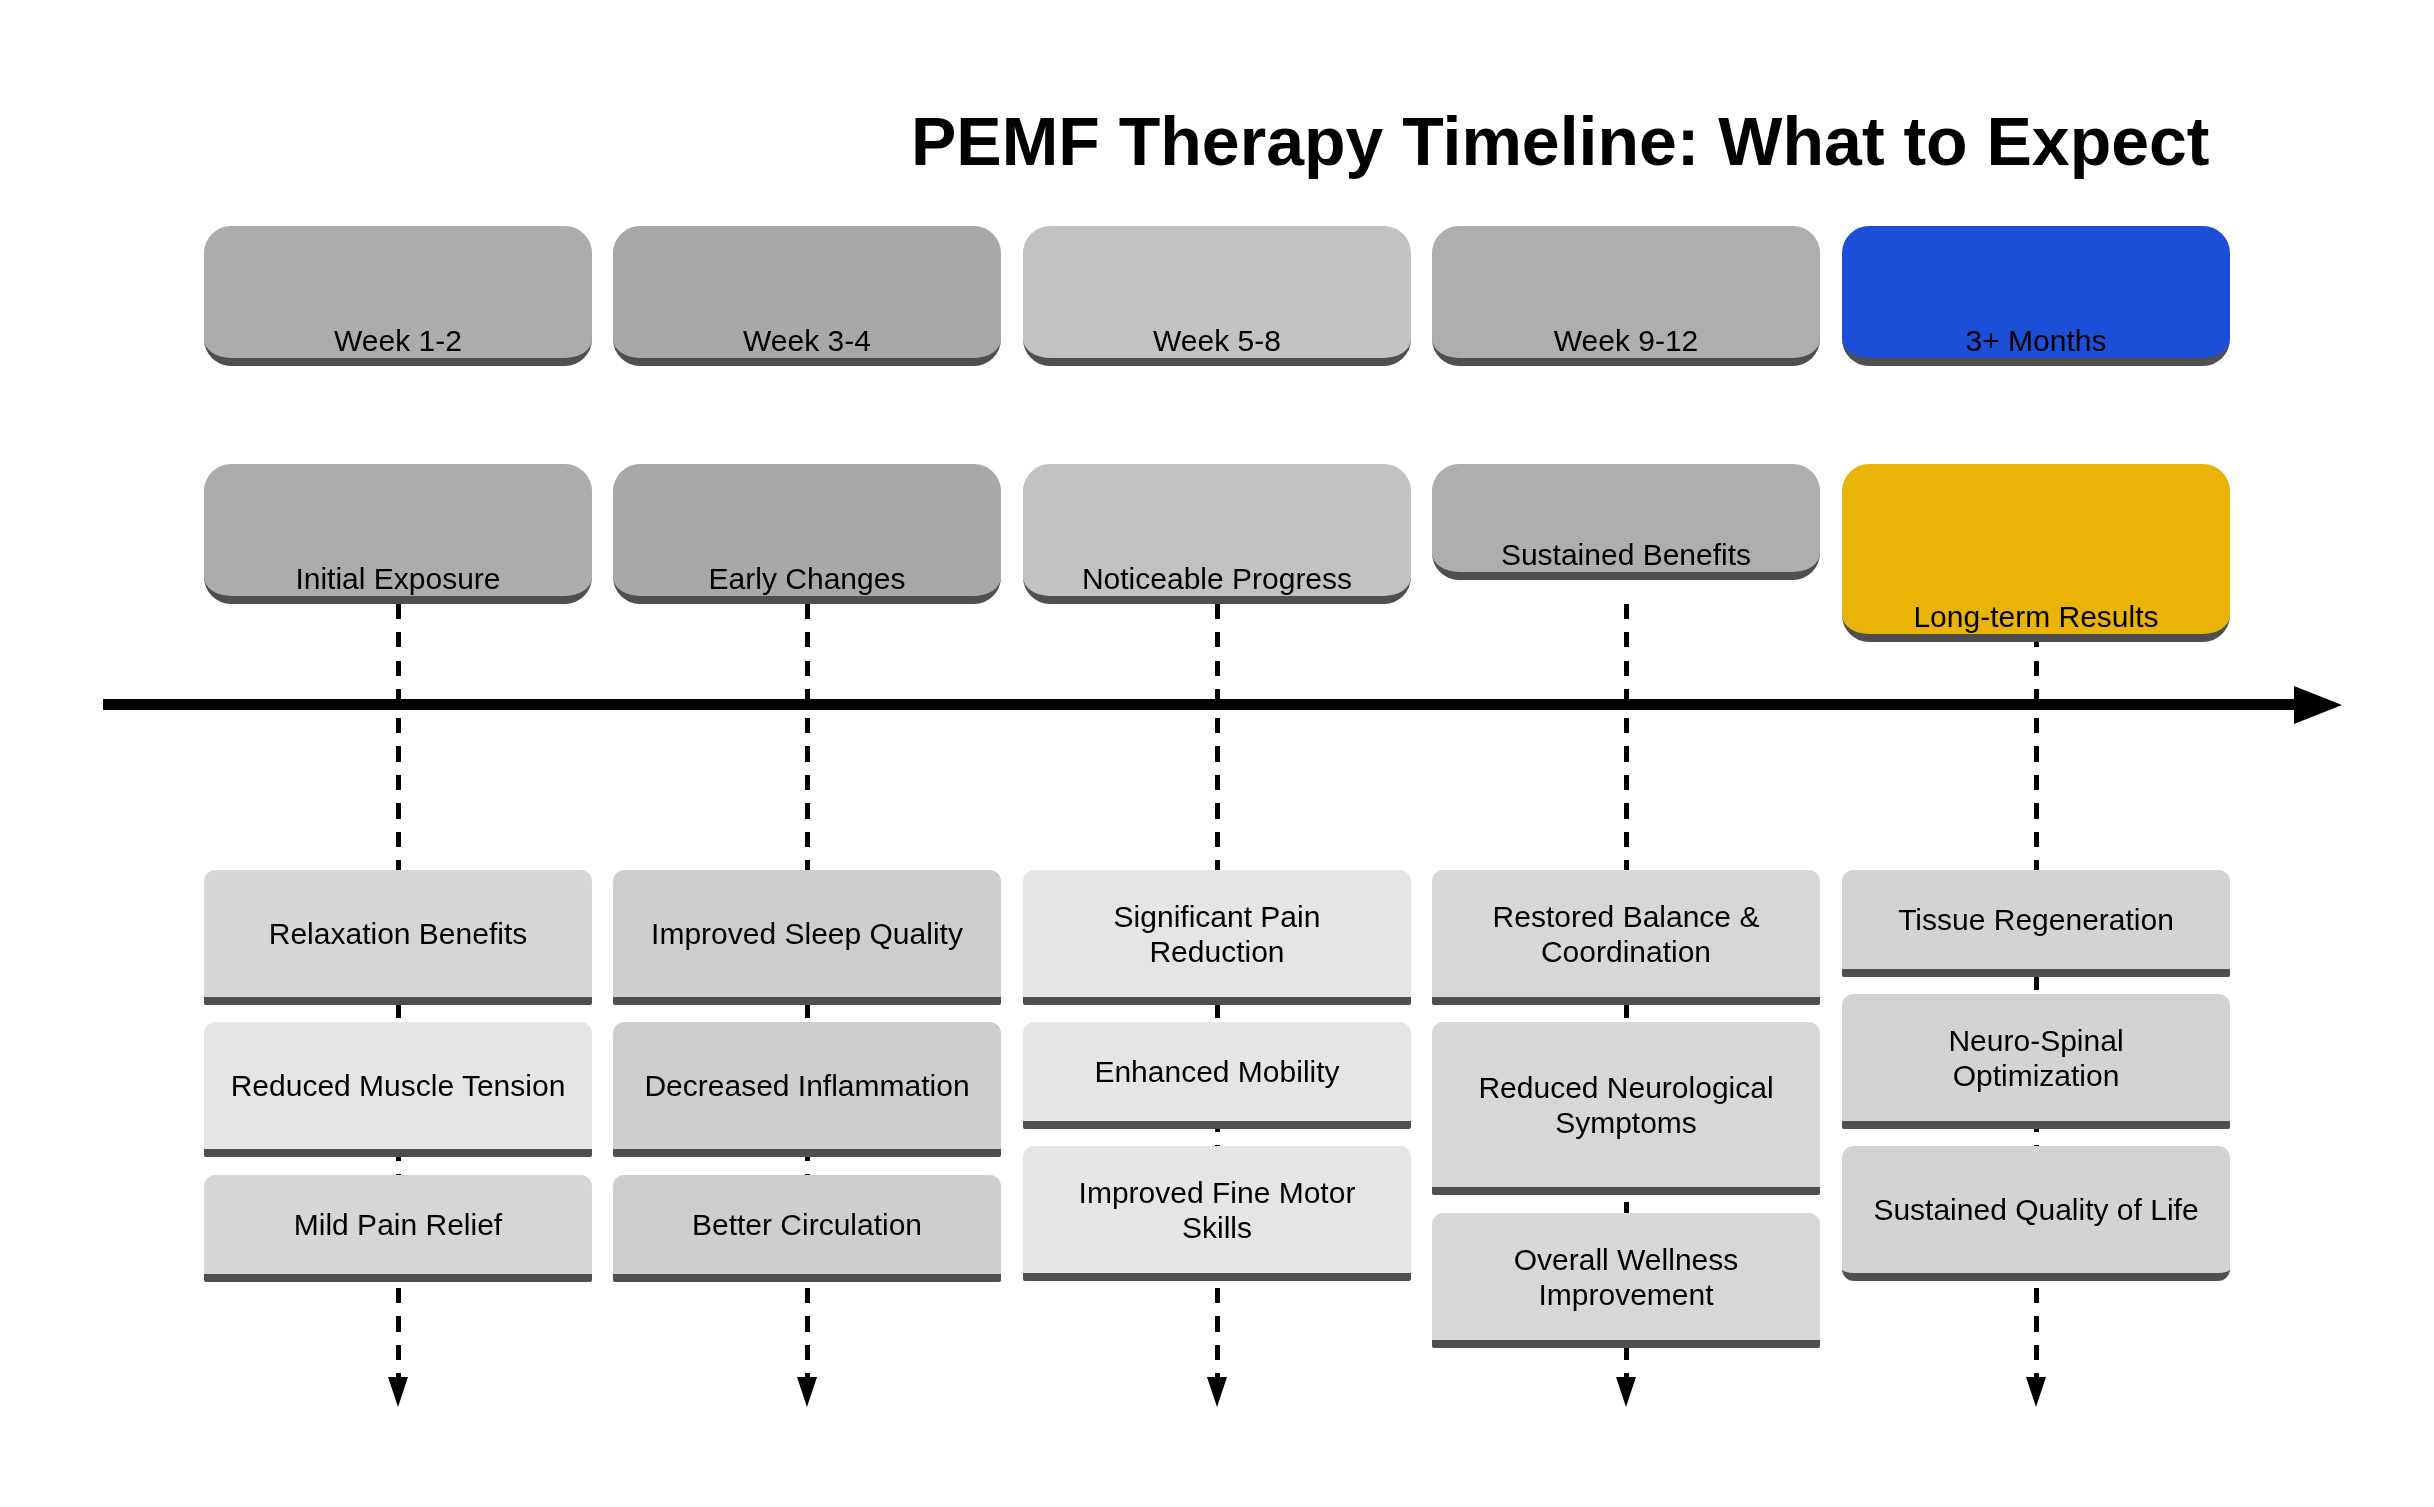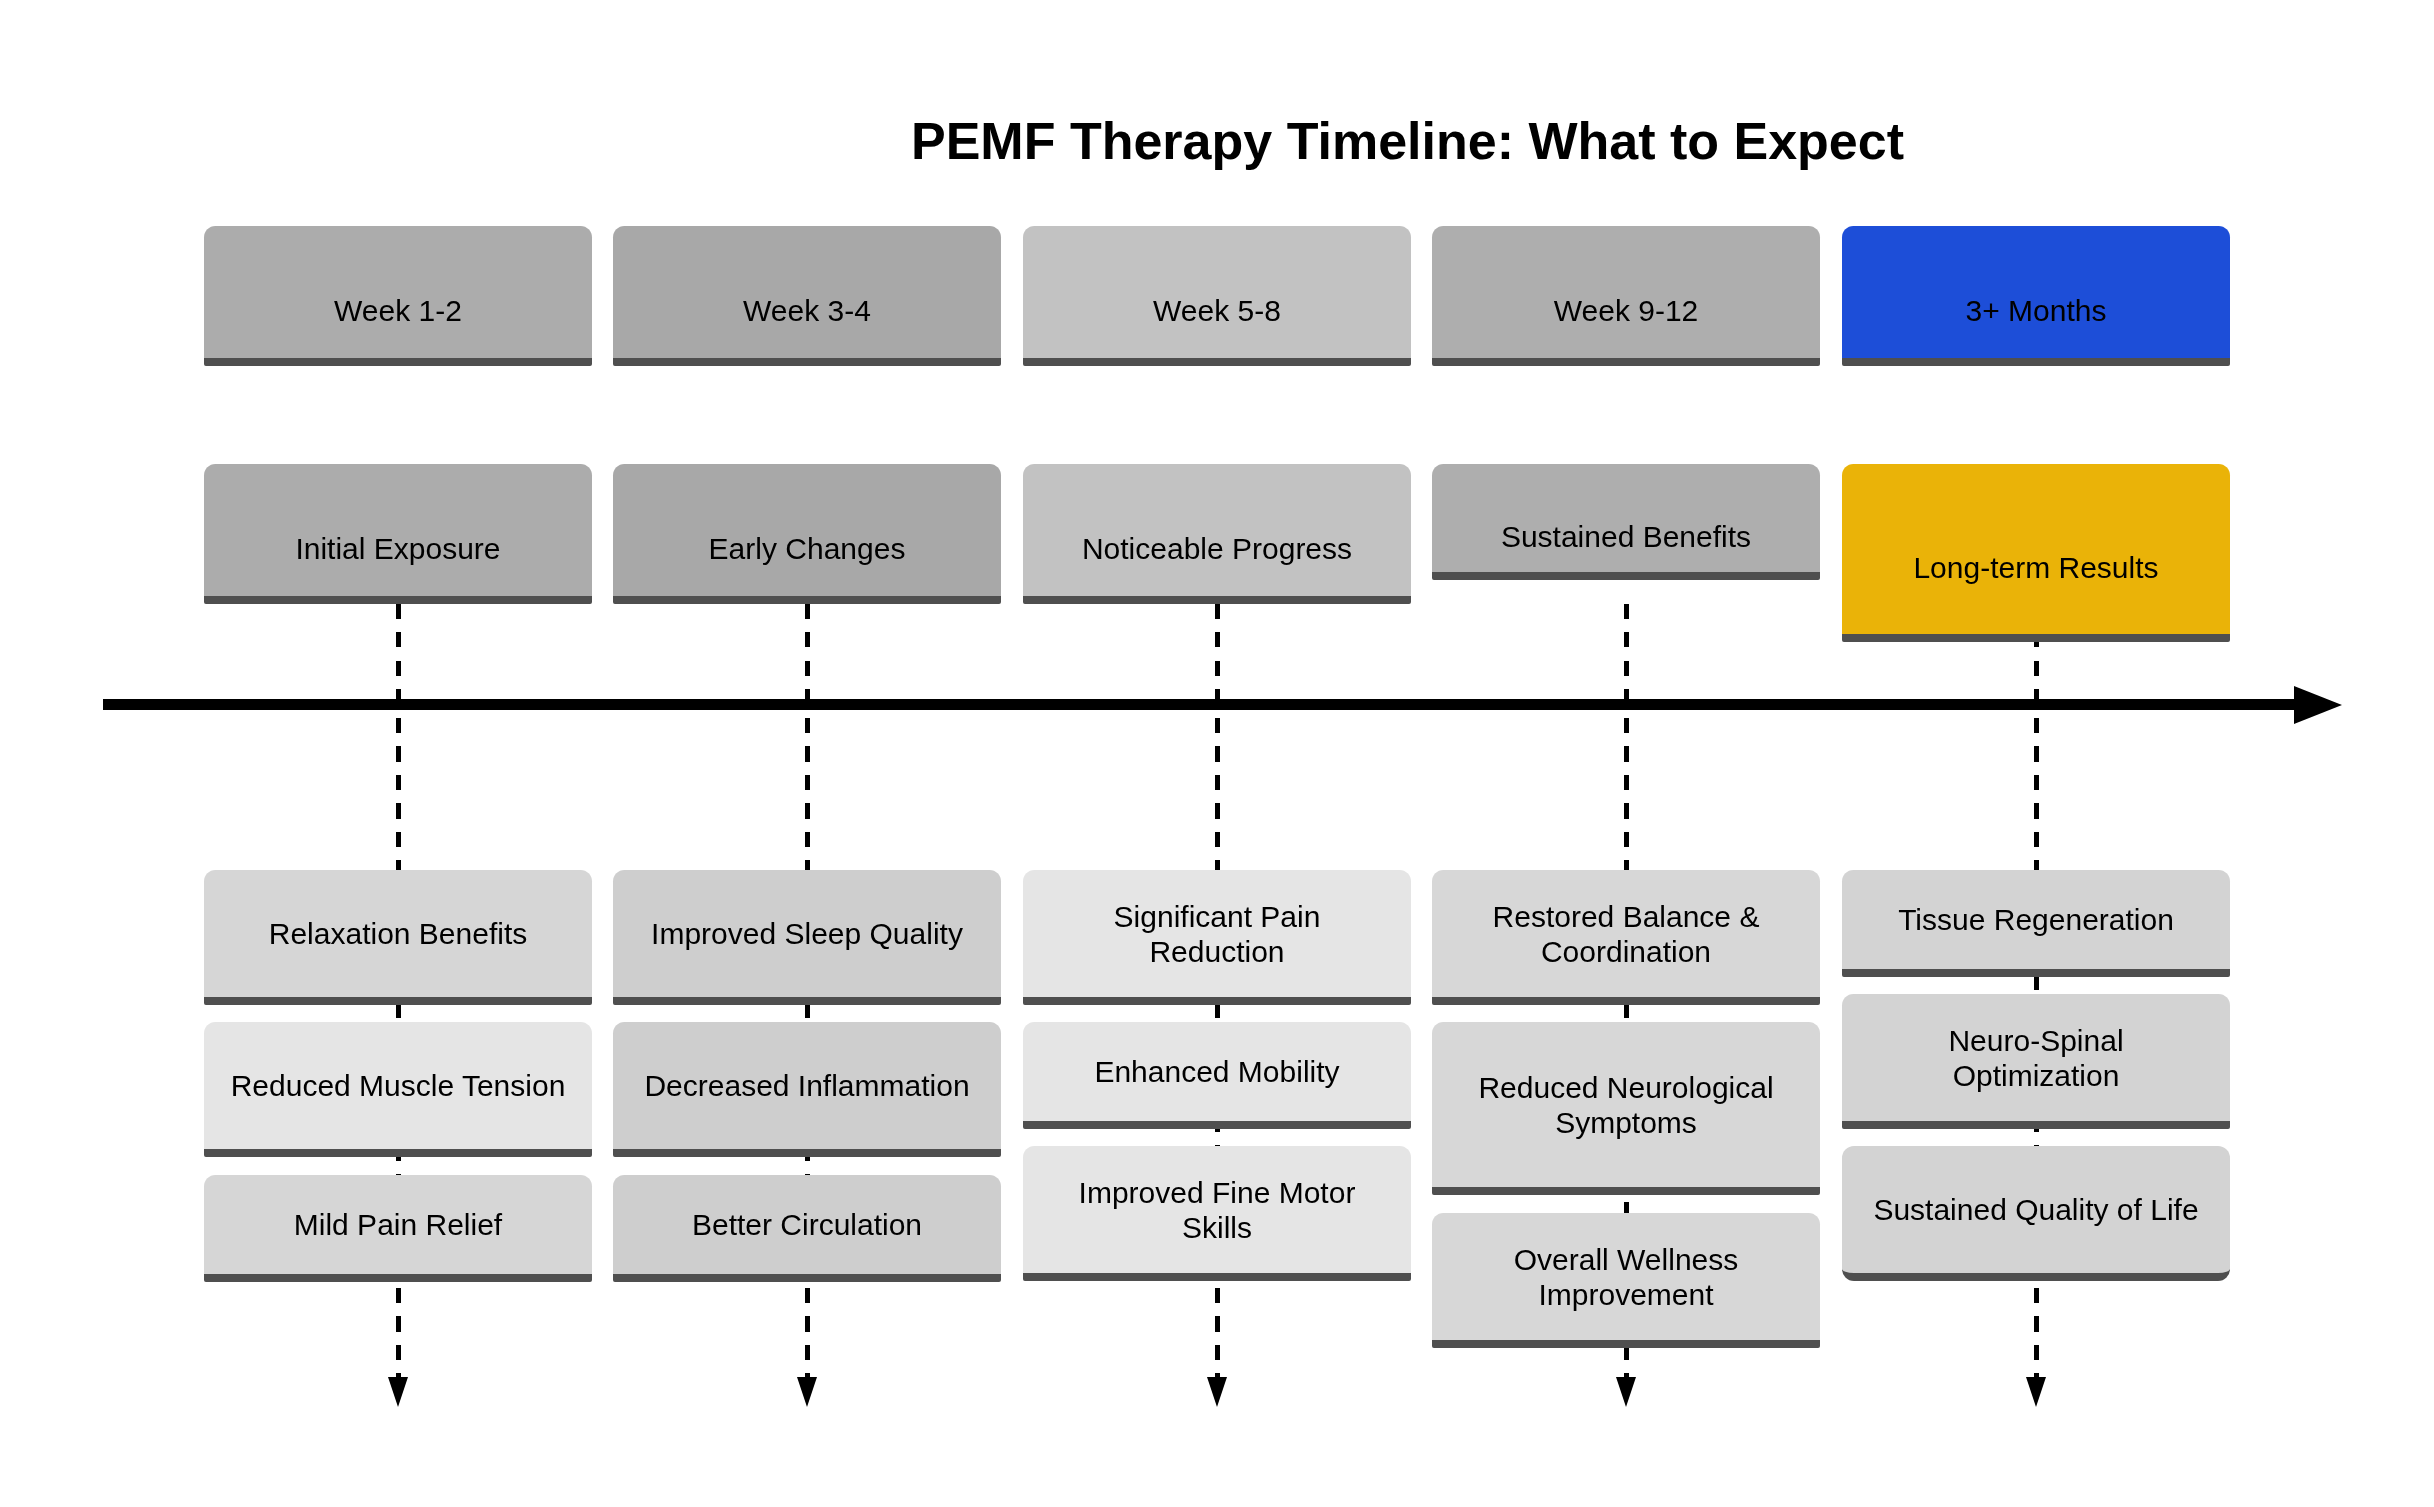--- a/index.html
+++ b/index.html
@@ -8,7 +8,7 @@
     font-family:"Liberation Sans", sans-serif;color:#000;
   }
   .title{
-    position:absolute;left:911px;top:103px;font-size:52px;font-weight:700;
+    position:absolute;left:911px;top:103px;font-size:68px;font-weight:700;
     line-height:76px;white-space:nowrap;color:#000;
   }
   .box{

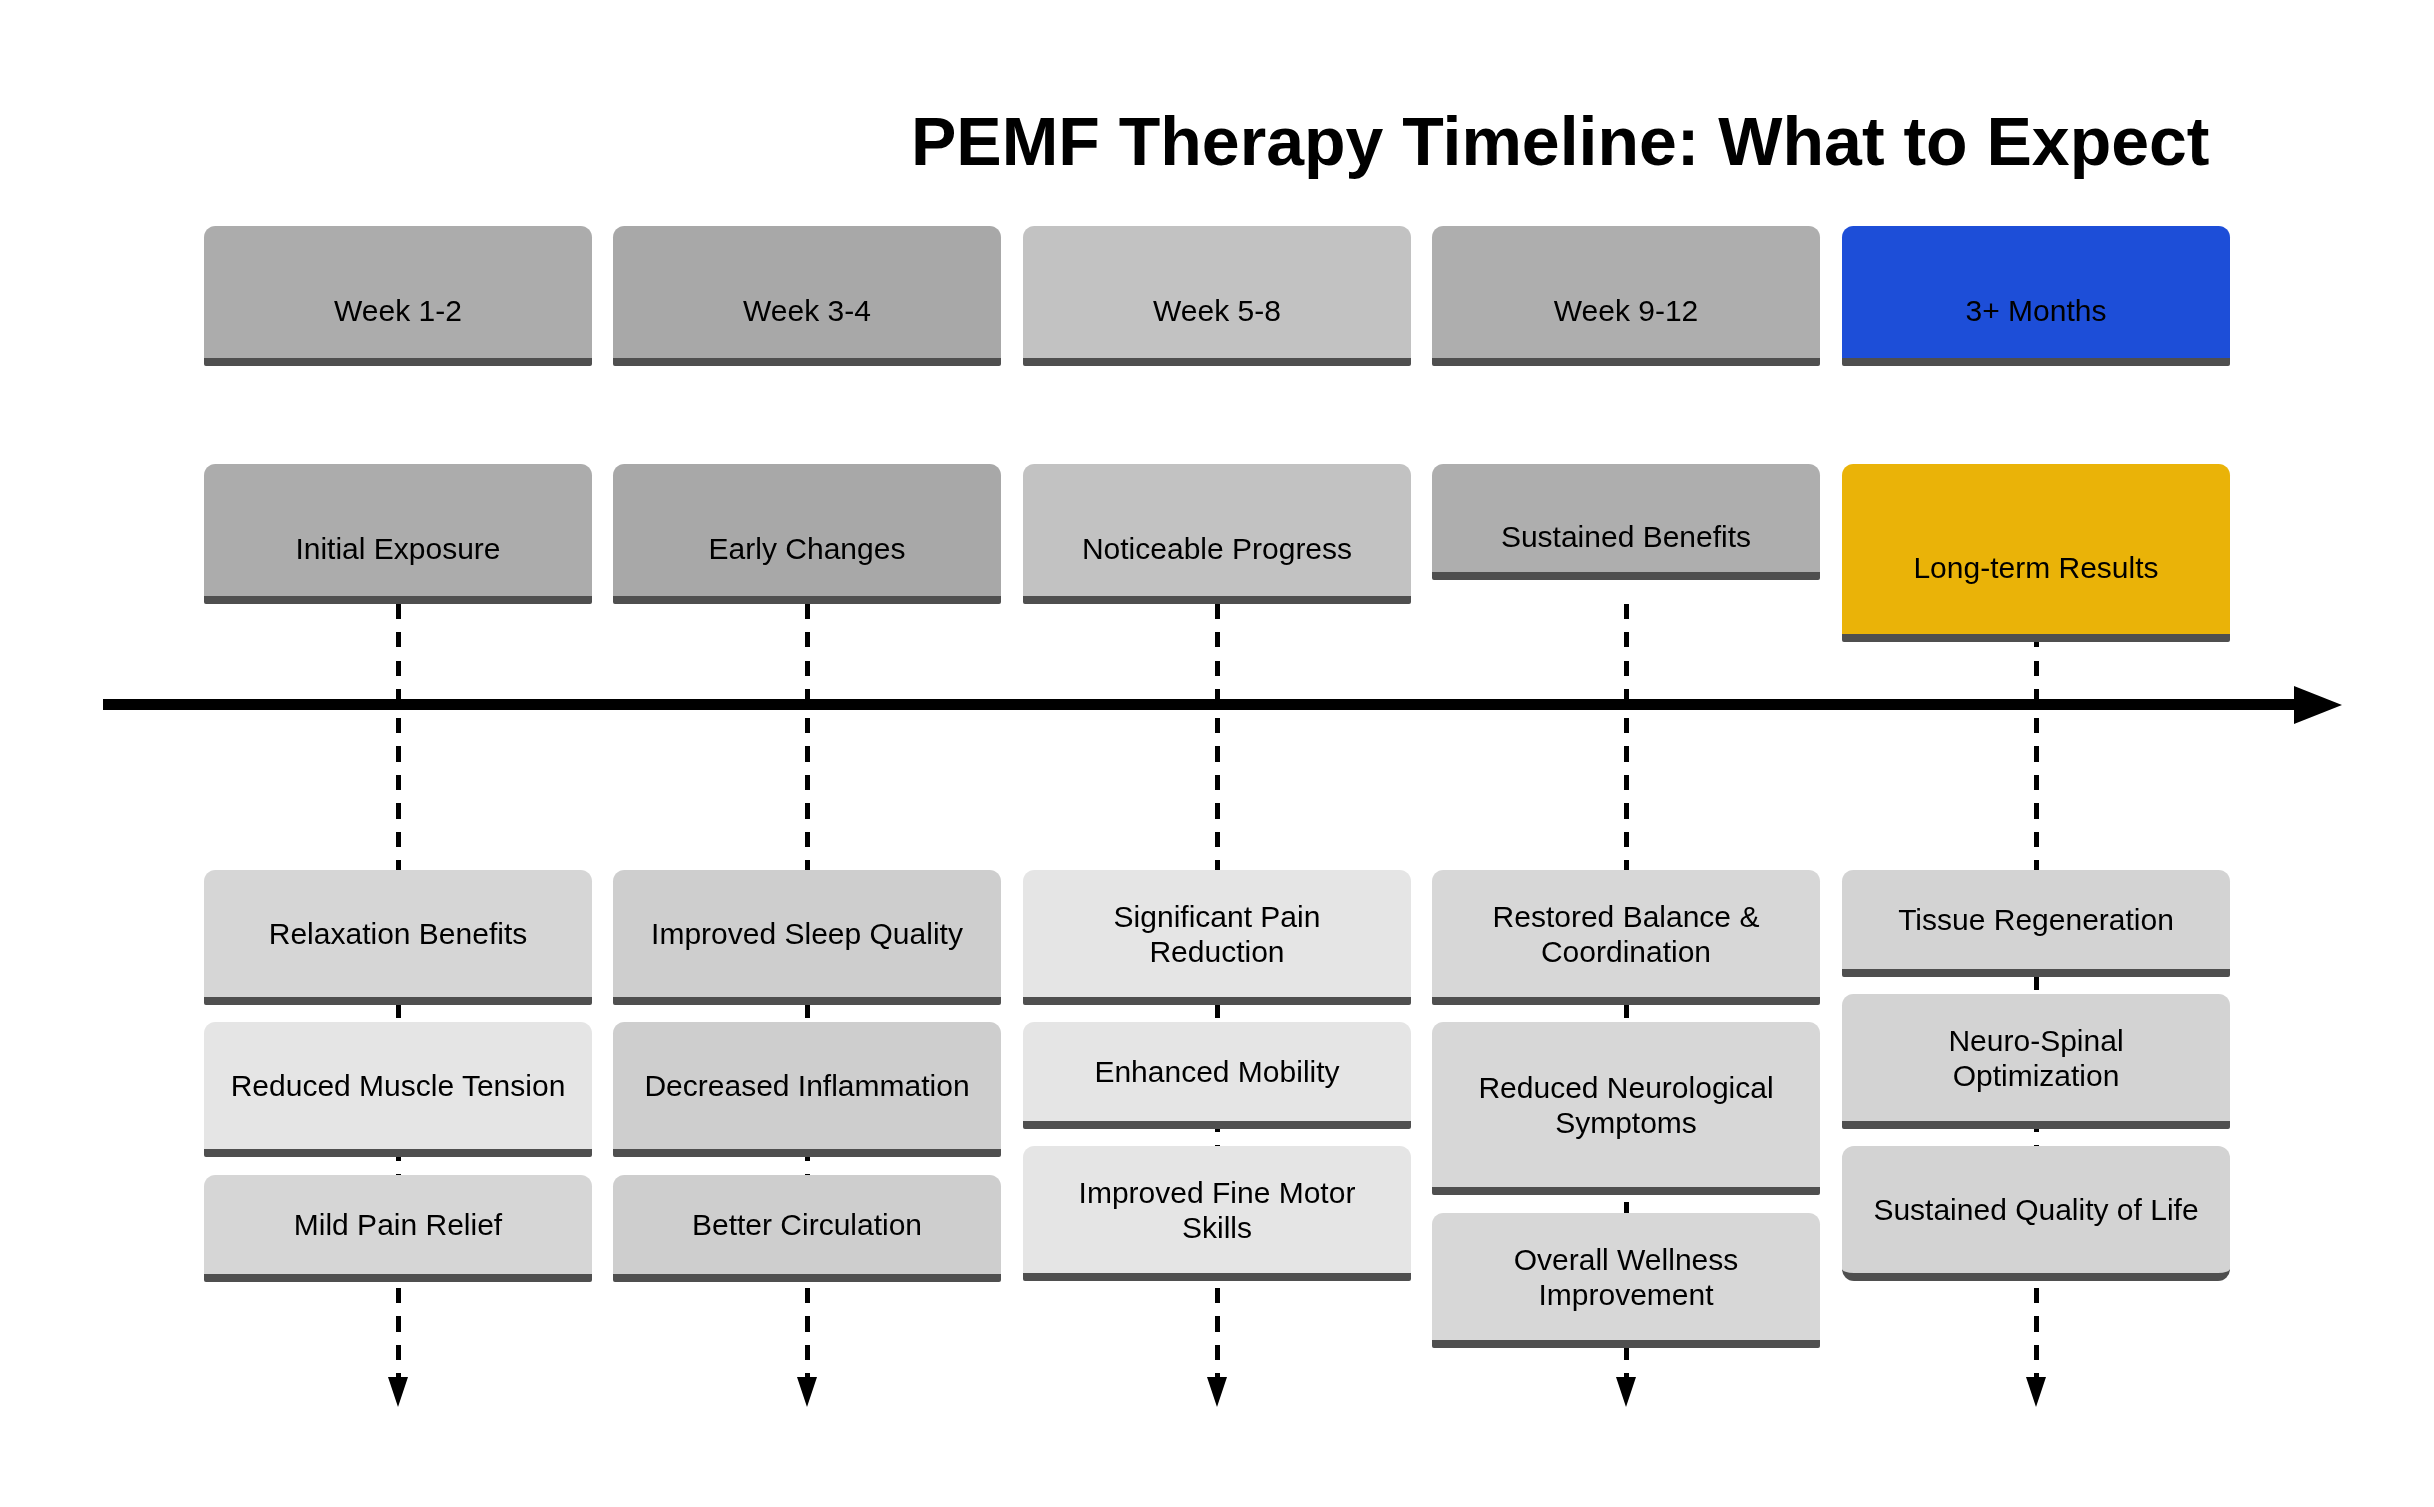--- a/index.html
+++ b/index.html
@@ -18,7 +18,7 @@
     display:flex;justify-content:center;text-align:center;
     font-size:30px;line-height:35px;
   }
-  .headbox{align-items:center;padding-top:36px;}
+  .headbox{align-items:flex-end;padding-top:36px;border-radius:27px;}
   .itembox{align-items:center;padding:5.7px 23px;}
   .conn{
     position:absolute;width:4.8px;

